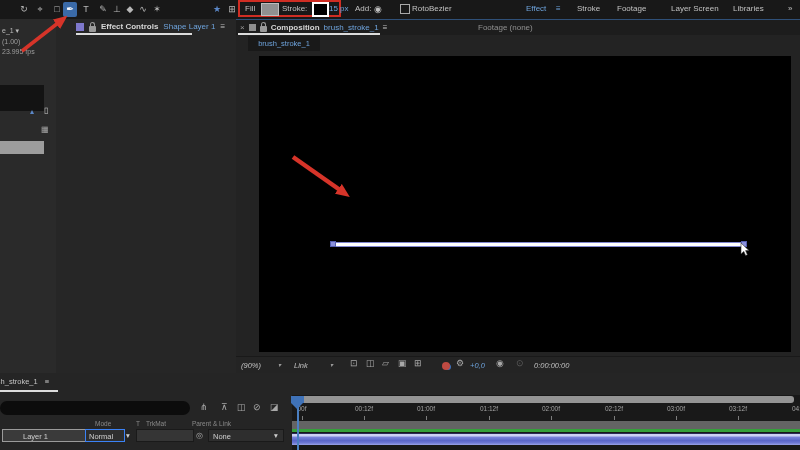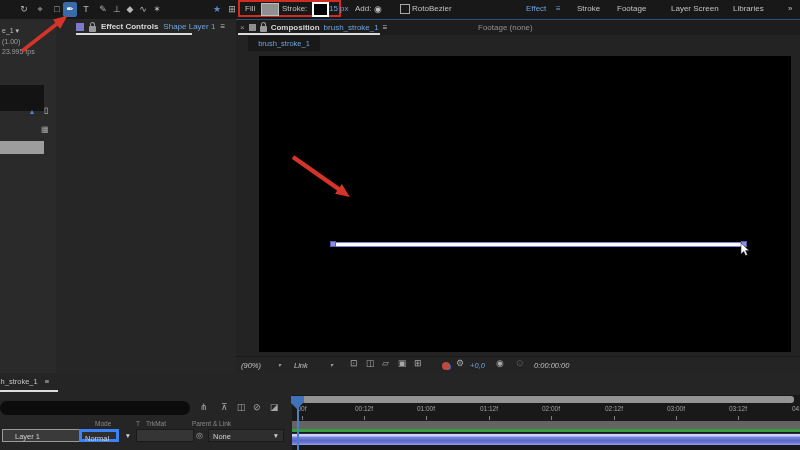--- a/index.html
+++ b/index.html
@@ -188,7 +188,7 @@
   <span class="abs col-h" style="left:146px">TrkMat</span>
   <span class="abs col-h" style="left:192px">Parent &amp; Link</span>
 
-  <div class="abs cell" style="left:2px;top:56px;width:88px;background:#3a3a3a;border:1px solid #9a9a9a;padding-left:12px">Layer 1</div>
+  <div class="abs cell" style="left:2px;top:56px;width:88px;background:#3a3a3a;border:1px solid #9a9a9a;padding-left:20px">Layer 1</div>
   <div class="abs cell" style="left:79px;top:56px;width:40px;background:#2e2e2e;border:3px solid #3b82f6;padding-left:3px">Normal</div>
   <span class="abs cell chev" style="left:126px;top:56px">▾</span>
   <div class="abs cell" style="left:136px;top:56px;width:58px;background:#353535;border:1px solid #1a1a1a"></div>

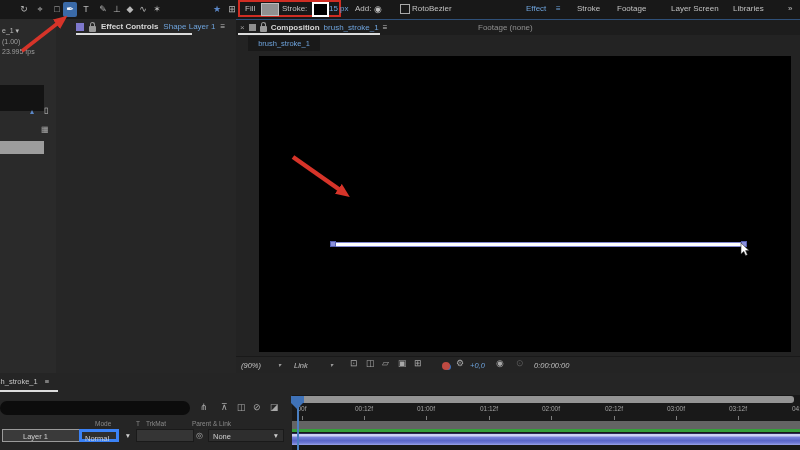--- a/index.html
+++ b/index.html
@@ -189,7 +189,7 @@
   <span class="abs col-h" style="left:192px">Parent &amp; Link</span>
 
   <div class="abs cell" style="left:2px;top:56px;width:88px;background:#3a3a3a;border:1px solid #9a9a9a;padding-left:20px">Layer 1</div>
-  <div class="abs cell" style="left:79px;top:56px;width:40px;background:#2e2e2e;border:3px solid #3b82f6;padding-left:3px">Normal</div>
+  <div class="abs cell" style="left:85px;top:56px;width:40px;background:#2e2e2e;border:1px solid #3b82f6;padding-left:3px">Normal</div>
   <span class="abs cell chev" style="left:126px;top:56px">▾</span>
   <div class="abs cell" style="left:136px;top:56px;width:58px;background:#353535;border:1px solid #1a1a1a"></div>
   <span class="abs cell" style="left:196px;top:56px;font-size:8px;color:#aaa">◎</span>

